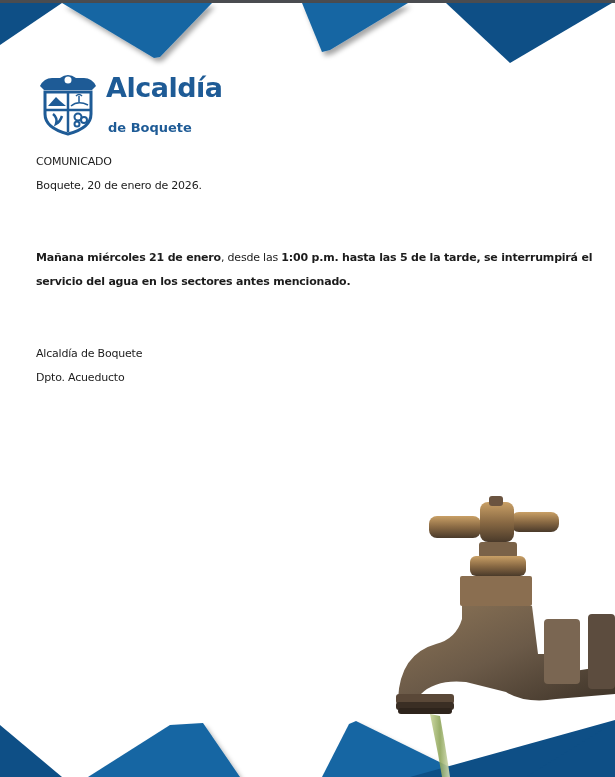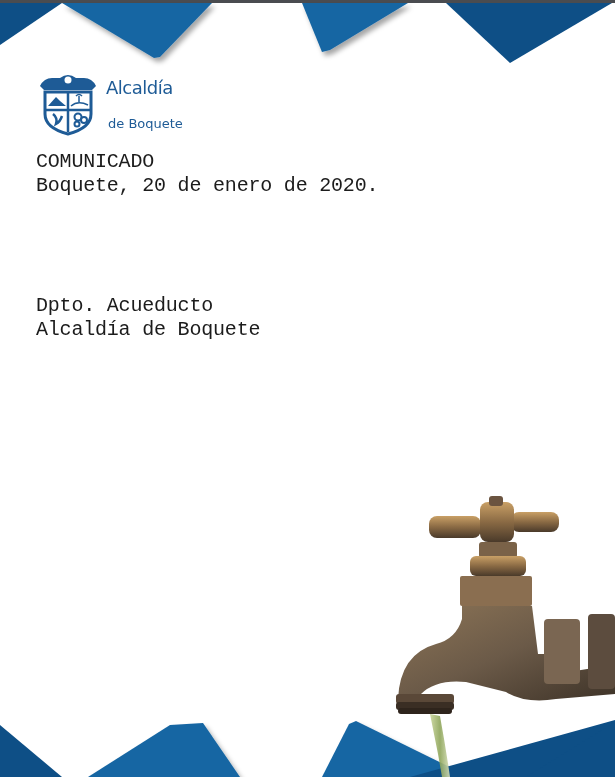--- a/index.html
+++ b/index.html
@@ -14,7 +14,7 @@
   .logo { position: absolute; left: 36px; top: 72px; height: 64px; display: flex; align-items: center; }
   .logo-shield { width: 64px; height: 64px; }
   .logo-text { margin-left: 6px; display: flex; flex-direction: column; color: #1e5b96; line-height: 1; }
-  .logo-title { font-family: "DejaVu Sans", sans-serif; font-weight: normal; font-size: 18px; letter-spacing: -0.5px; }
+  .logo-title { font-family: "DejaVu Sans", sans-serif; font-weight: bold; font-size: 27px; letter-spacing: -0.5px; }
   .logo-sub { font-family: "DejaVu Sans", sans-serif; font-weight: normal; font-size: 13px; margin-top: 20px; margin-left: 2px; }
   .body-text { position: absolute; left: 36px; top: 150px; width: 560px; font-size: 20px; line-height: 24px; letter-spacing: -0.2px; font-family: Liberation Mono, monospace; }
   .body-text p { margin: 0; }

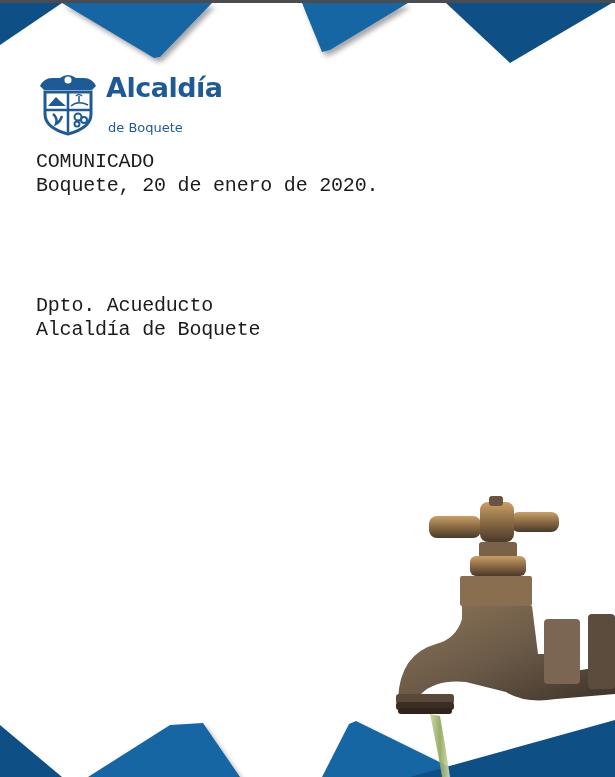--- a/index.html
+++ b/index.html
@@ -15,7 +15,7 @@
   .logo-shield { width: 64px; height: 64px; }
   .logo-text { margin-left: 6px; display: flex; flex-direction: column; color: #1e5b96; line-height: 1; }
   .logo-title { font-family: "DejaVu Sans", sans-serif; font-weight: bold; font-size: 27px; letter-spacing: -0.5px; }
-  .logo-sub { font-family: "DejaVu Sans", sans-serif; font-weight: normal; font-size: 13px; margin-top: 20px; margin-left: 2px; }
+  .logo-sub { font-family: "DejaVu Sans", sans-serif; font-weight: bold; font-size: 13px; margin-top: 20px; margin-left: 2px; }
   .body-text { position: absolute; left: 36px; top: 150px; width: 560px; font-size: 20px; line-height: 24px; letter-spacing: -0.2px; font-family: Liberation Mono, monospace; }
   .body-text p { margin: 0; }
   .gap { height: 24px; }

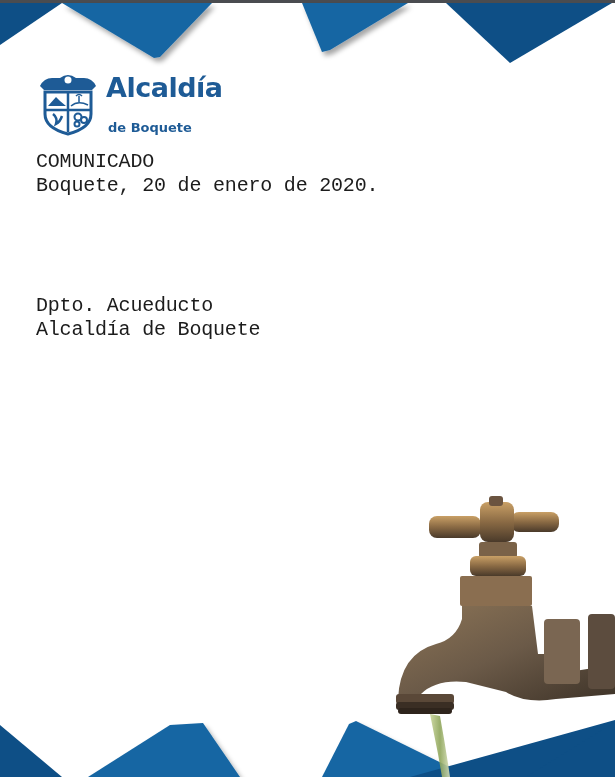--- a/index.html
+++ b/index.html
@@ -16,7 +16,7 @@
   .logo-text { margin-left: 6px; display: flex; flex-direction: column; color: #1e5b96; line-height: 1; }
   .logo-title { font-family: "DejaVu Sans", sans-serif; font-weight: bold; font-size: 27px; letter-spacing: -0.5px; }
   .logo-sub { font-family: "DejaVu Sans", sans-serif; font-weight: bold; font-size: 13px; margin-top: 20px; margin-left: 2px; }
-  .body-text { position: absolute; left: 36px; top: 150px; width: 560px; font-size: 20px; line-height: 24px; letter-spacing: -0.2px; font-family: Liberation Mono, monospace; }
+  .body-text { position: absolute; left: 36px; top: 150px; width: 560px; font-size: 11px; line-height: 24px; letter-spacing: -0.2px; }
   .body-text p { margin: 0; }
   .gap { height: 24px; }
   b { font-weight: bold; }

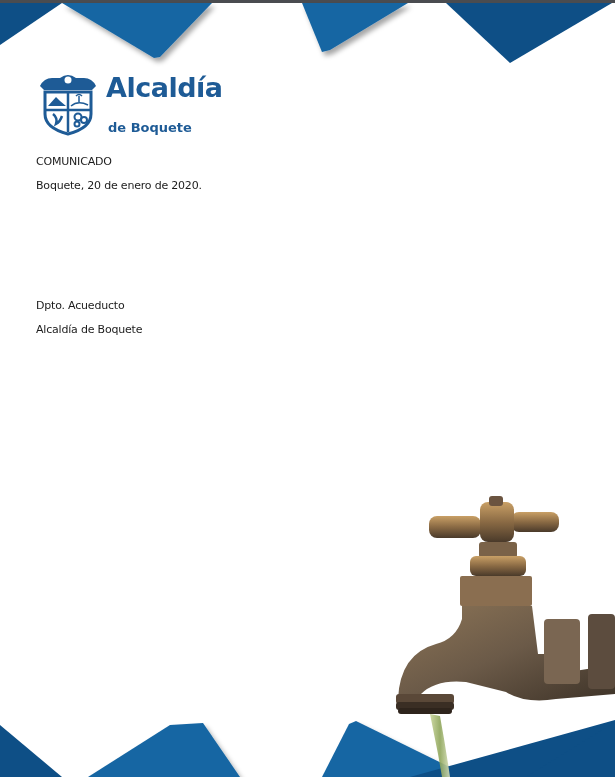--- a/index.html
+++ b/index.html
@@ -74,7 +74,7 @@
 
 <div class="body-text">
   <p>COMUNICADO</p>
-  <p>Boquete, 20 de enero de 2020.</p>
+  <p>Boquete, 20 de enero de 2026.</p>
   <div class="gap"></div>
   <div class="gap"></div>
   <div class="gap"></div>

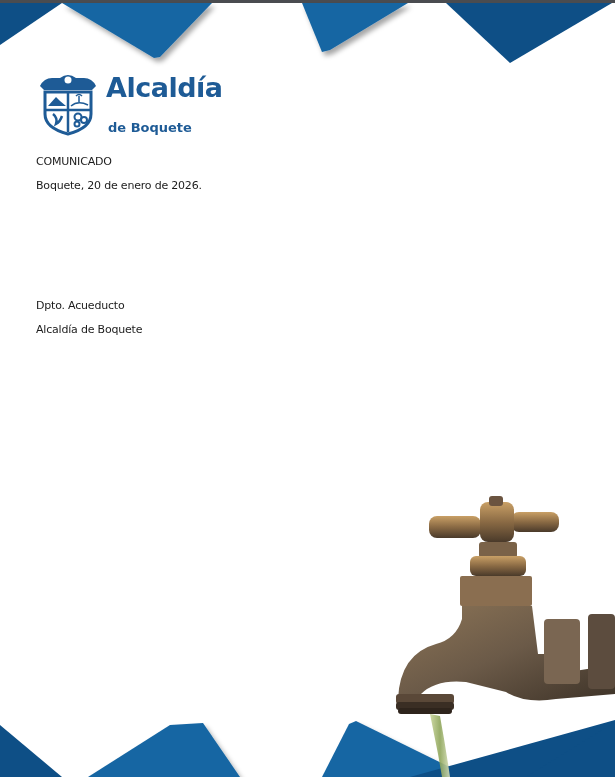--- a/index.html
+++ b/index.html
@@ -77,6 +77,7 @@
   <p>Boquete, 20 de enero de 2026.</p>
   <div class="gap"></div>
   <div class="gap"></div>
+  <p><b>Mañana miércoles 21 de enero</b><span>, desde las </span><b>1:00 p.m. hasta las 5 de la tarde, se interrumpirá el servicio del agua en los sectores antes mencionado.</b></p>
   <div class="gap"></div>
   <div class="gap"></div>
   <p>Dpto. Acueducto</p>

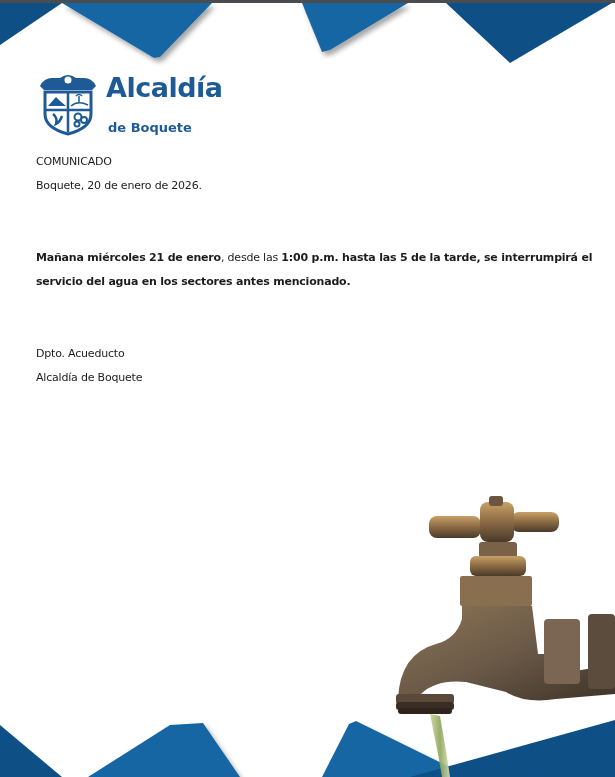--- a/index.html
+++ b/index.html
@@ -80,8 +80,8 @@
   <p><b>Mañana miércoles 21 de enero</b><span>, desde las </span><b>1:00 p.m. hasta las 5 de la tarde, se interrumpirá el servicio del agua en los sectores antes mencionado.</b></p>
   <div class="gap"></div>
   <div class="gap"></div>
+  <p>Alcaldía de Boquete</p>
   <p>Dpto. Acueducto</p>
-  <p>Alcaldía de Boquete</p>
 </div>
 
 <svg class="faucet" viewBox="0 0 219 283" xmlns="http://www.w3.org/2000/svg">

